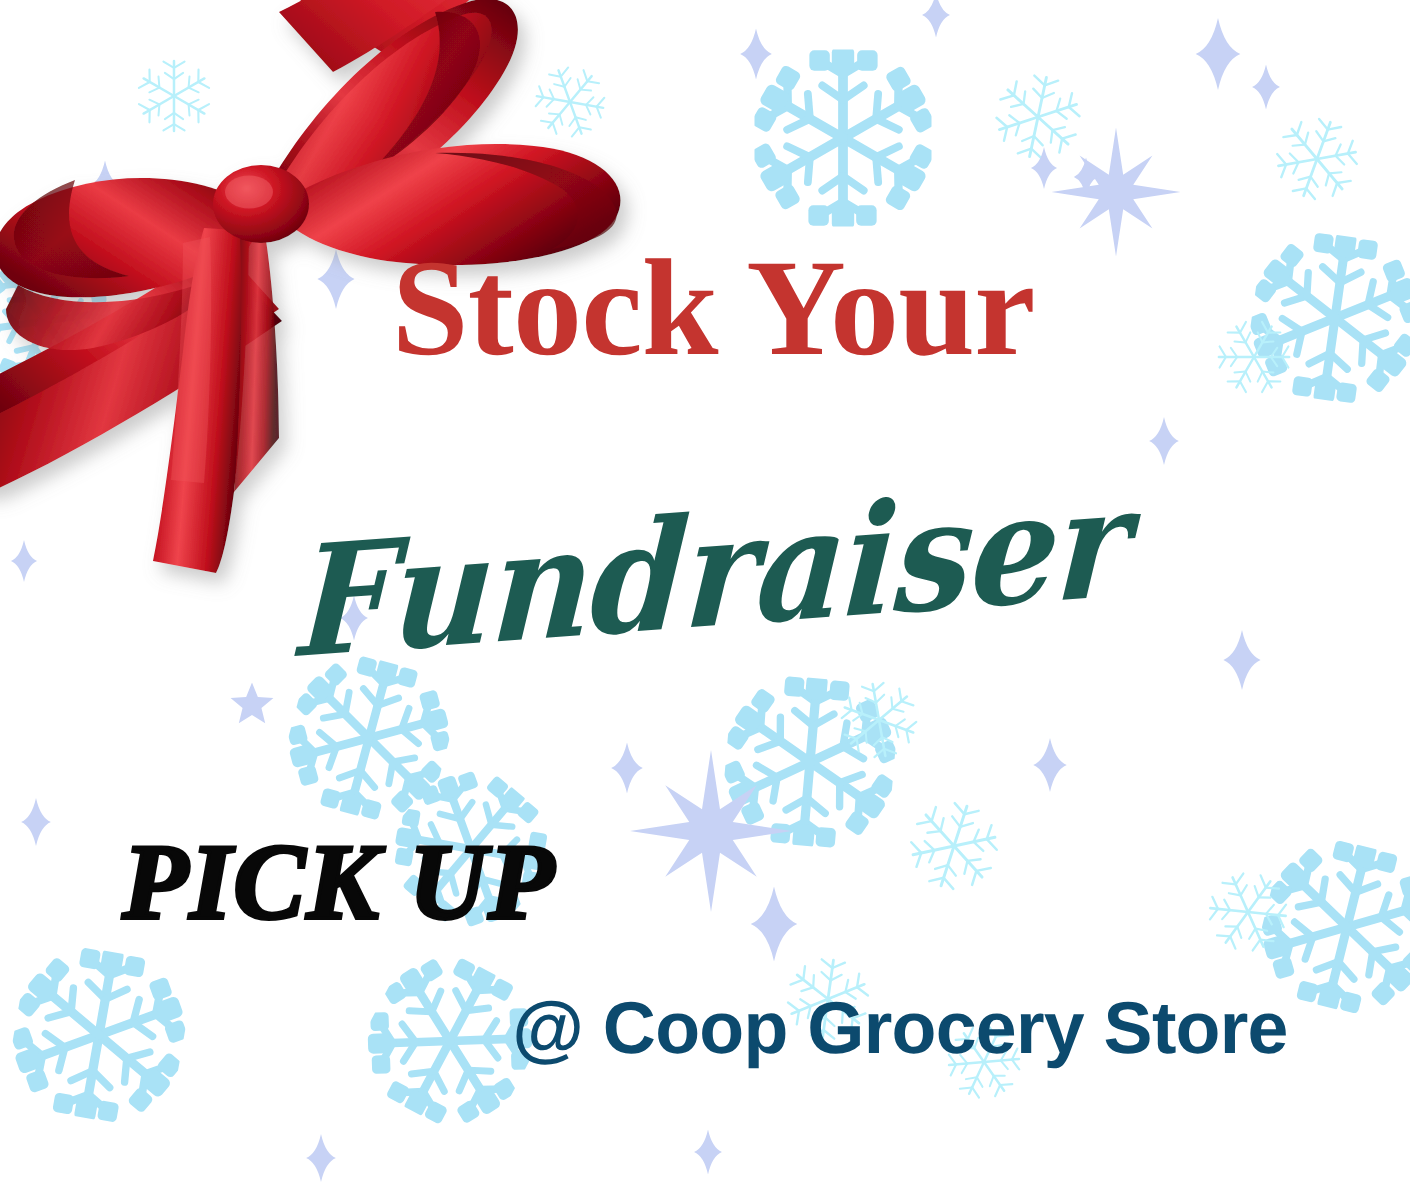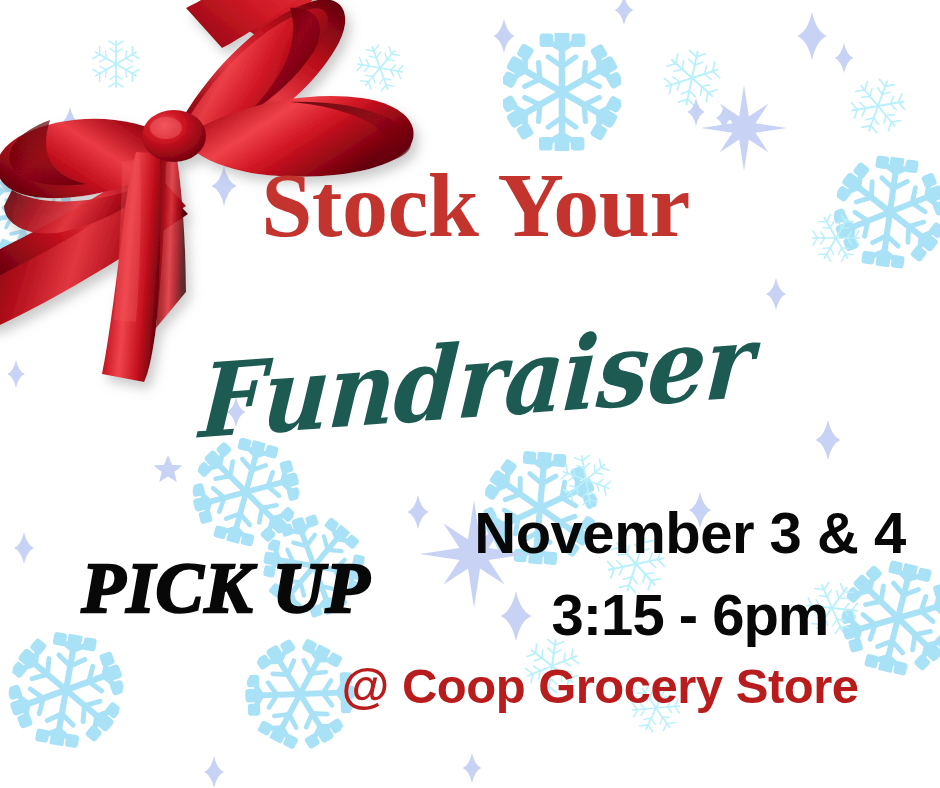--- a/index.html
+++ b/index.html
@@ -1363,10 +1363,6 @@
 
   <div class="pickup" style="color: rgb(8, 8, 8); -webkit-text-stroke: 2.5px rgb(8, 8, 8);">PICK UP</div>
 
-  <div class="datetime" style="color: rgb(8, 8, 8);">
-    <span class="dates">November 3 &amp; 4</span>
-    <span class="time">3:15 - 6pm</span>
-  </div>
 
   <div class="venue" style="color: #b91c1c;">@ Coop Grocery Store</div>
 

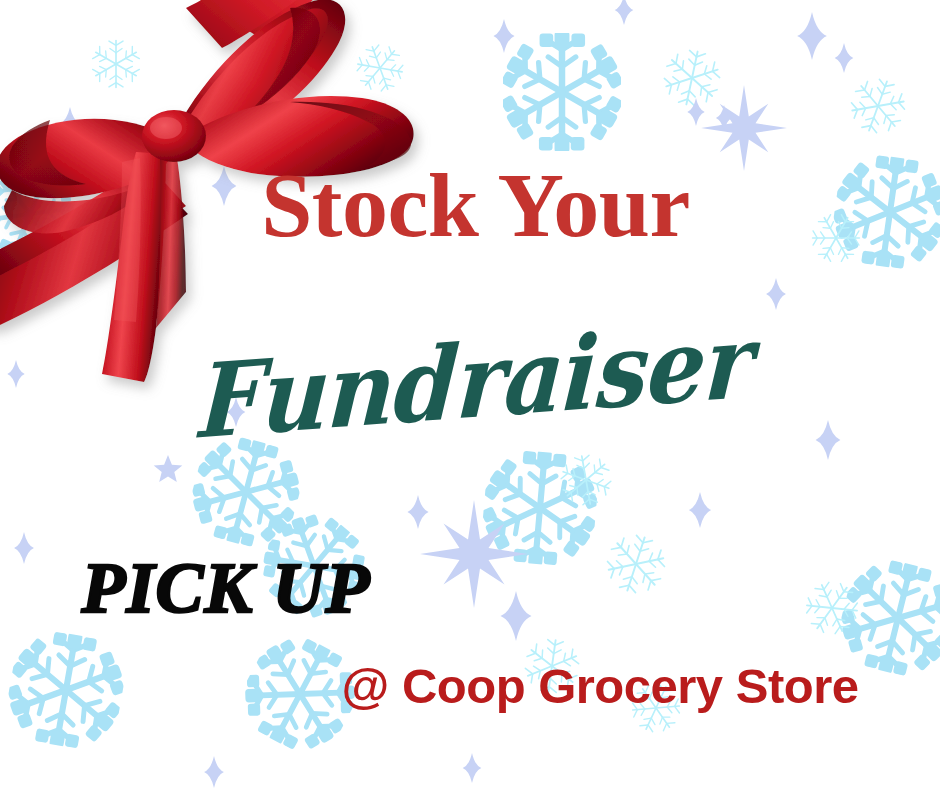--- a/index.html
+++ b/index.html
@@ -1364,7 +1364,7 @@
   <div class="pickup" style="color: rgb(8, 8, 8); -webkit-text-stroke: 2.5px rgb(8, 8, 8);">PICK UP</div>
 
 
-  <div class="venue" style="color: #b91c1c;">@ Coop Grocery Store</div>
+  <div class="venue" style="color: #0c4a6e;">@ Coop Grocery Store</div>
 
 </div>
 

